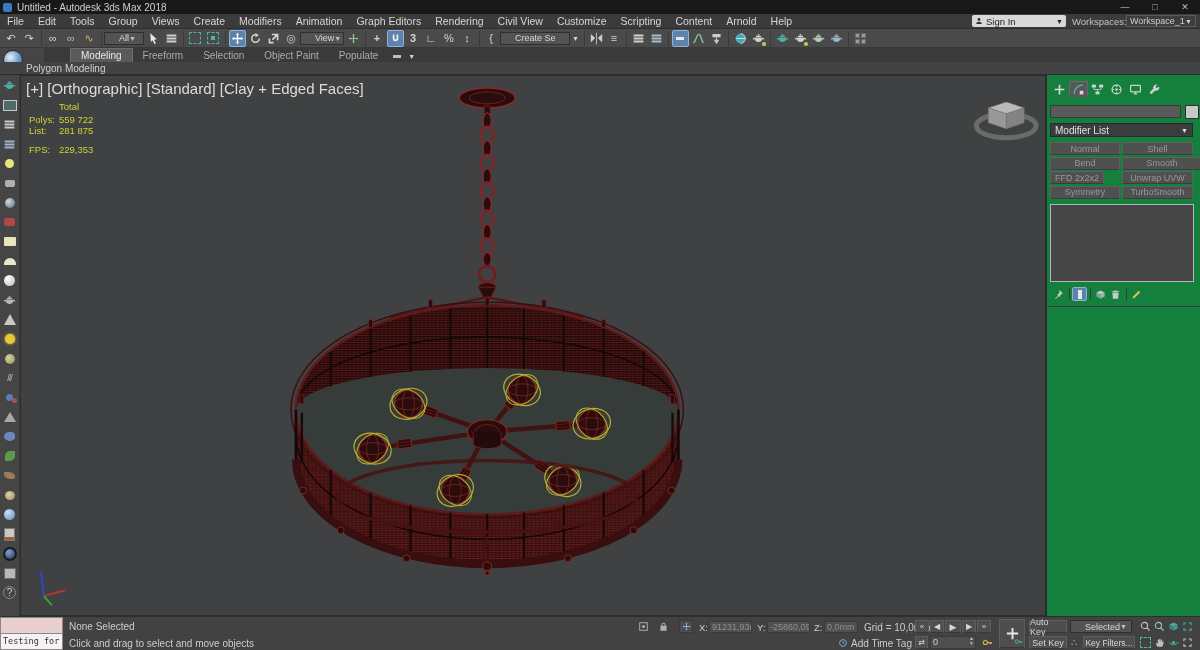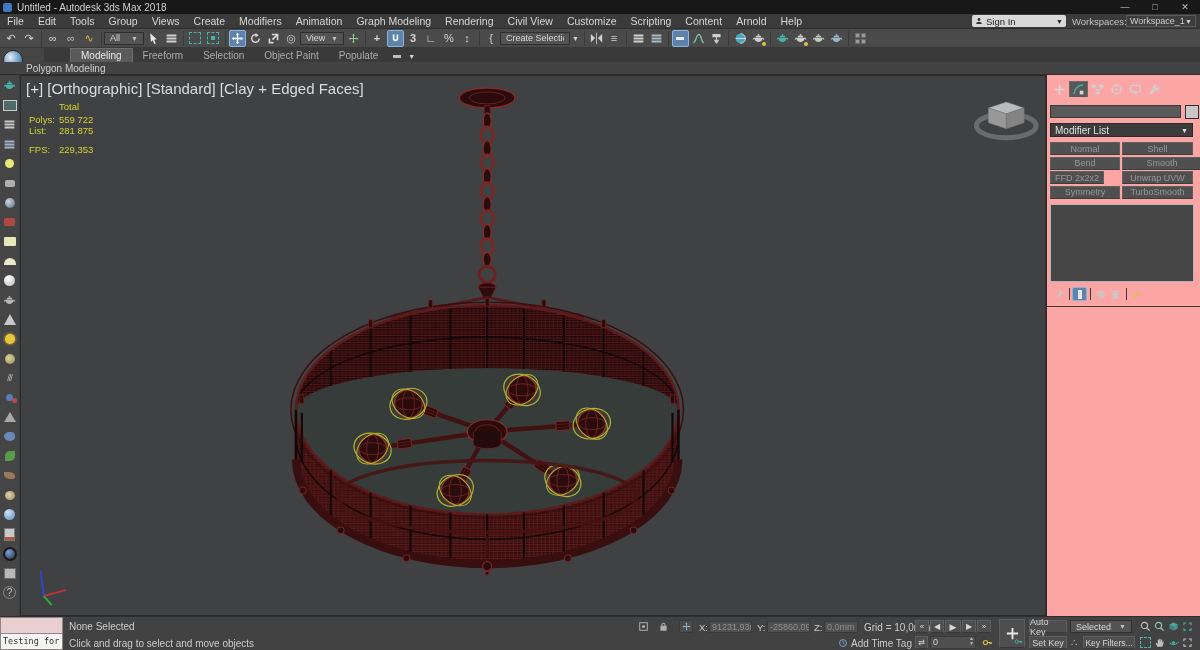--- a/index.html
+++ b/index.html
@@ -212,7 +212,7 @@
     <span class="menuitem">Create</span>
     <span class="menuitem">Modifiers</span>
     <span class="menuitem">Animation</span>
-    <span class="menuitem">Graph Modeling</span>
+    <span class="menuitem">Graph Editors</span>
     <span class="menuitem">Rendering</span>
     <span class="menuitem">Civil View</span>
     <span class="menuitem">Customize</span>

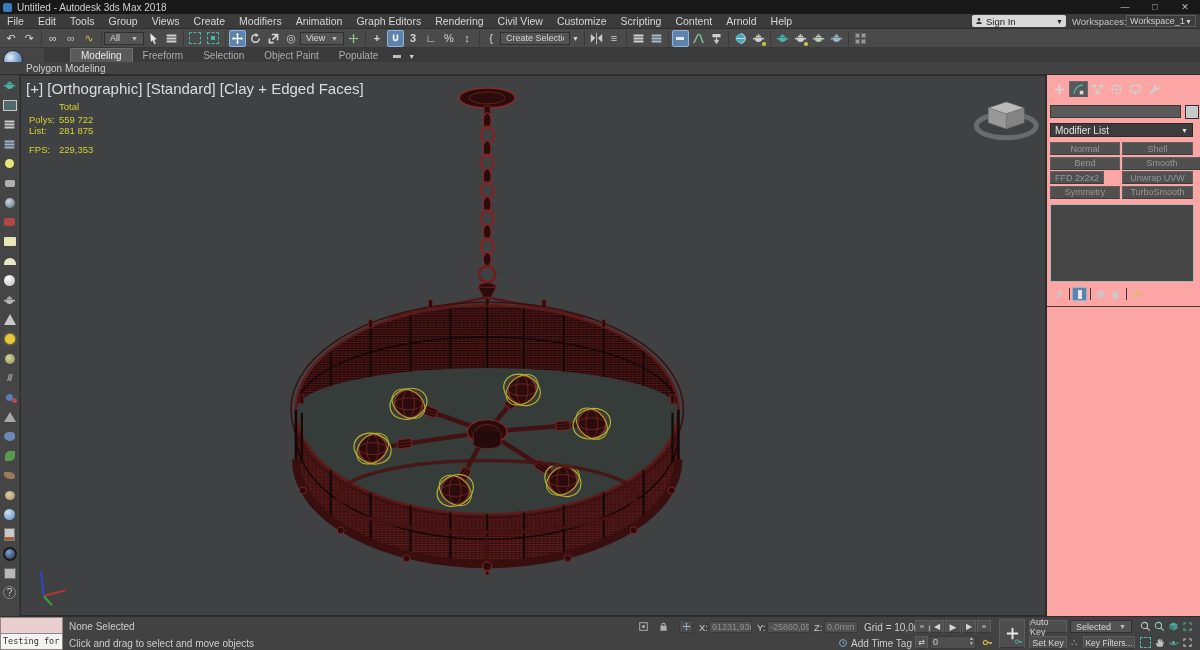--- a/index.html
+++ b/index.html
@@ -26,7 +26,7 @@
   .ti svg{width:13px;height:13px;}
   .ti.sel{background:#5d83ad;border:1px solid #8fb2d8;border-radius:2px;}
   .sep{width:1px;height:15px;background:#3a3a3a;margin:0 2.5px;flex:none;}
-  .dd{background:#535353;border:1px solid #2f2f2f;color:#d8d8d8;font-size:9px;display:flex;align-items:center;padding:0 5px;height:13px;box-sizing:border-box;flex:none;}
+  .dd{background:#535353;border:1px solid #2f2f2f;color:#d8d8d8;font-size:9px;display:flex;align-items:center;padding:0 14px;height:13px;box-sizing:border-box;flex:none;}
   .dd .car{margin-left:auto;font-size:7px;color:#c0c0c0;}
   .dashbox{width:10px;height:10px;border:1px dashed #49b3a7;display:flex;align-items:center;justify-content:center;}
   .dashbox i{width:4px;height:4px;background:#49b3a7;}

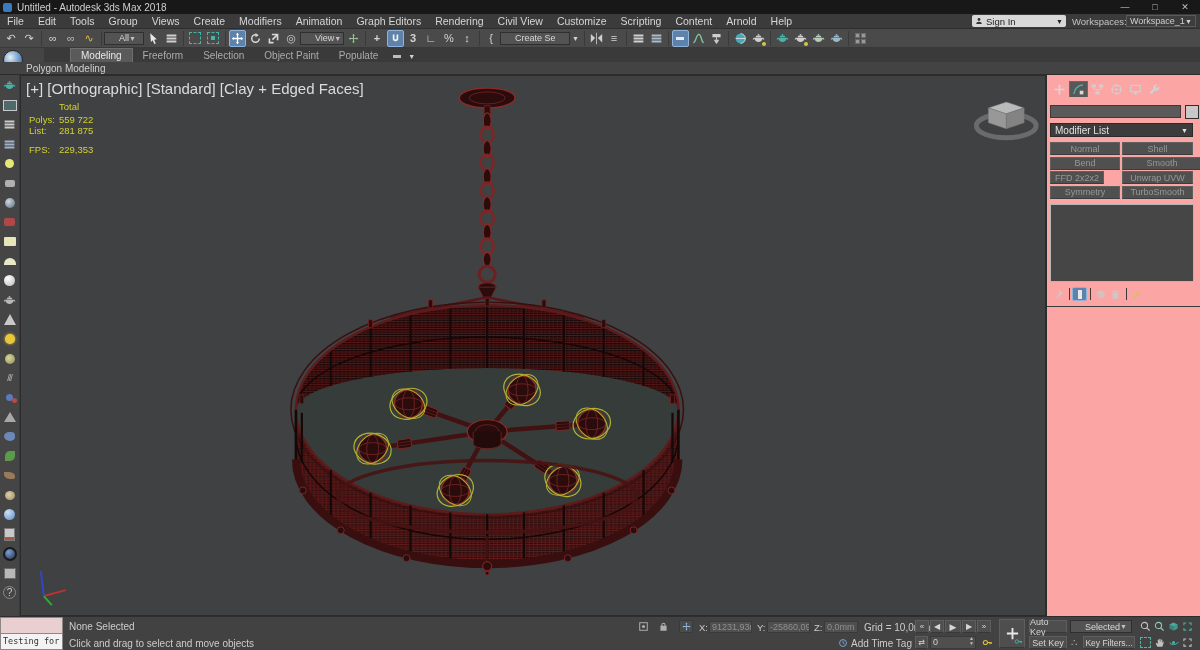--- a/index.html
+++ b/index.html
@@ -49,7 +49,7 @@
   .statl{position:absolute;font-size:9.5px;color:#d2d232;}
   #vpsvg{position:absolute;left:0;top:0;width:100%;height:100%;}
   
-  #cmdpanel{left:1046px;top:75px;width:154px;height:541px;background:#fca5a5;box-sizing:border-box;border-left:1px solid #2c2c2c;padding-left:12px;}
+  #cmdpanel{left:1046px;top:75px;width:154px;height:541px;background:#15803d;box-sizing:border-box;border-left:1px solid #2c2c2c;padding-left:12px;}
   .ctab{width:19px;height:16px;display:flex;align-items:center;justify-content:center;}
   .ctab svg{width:13px;height:13px;}
   .ctab.sel{background:#585858;border:1px solid #6a6a6a;border-bottom:none;box-sizing:border-box;}

